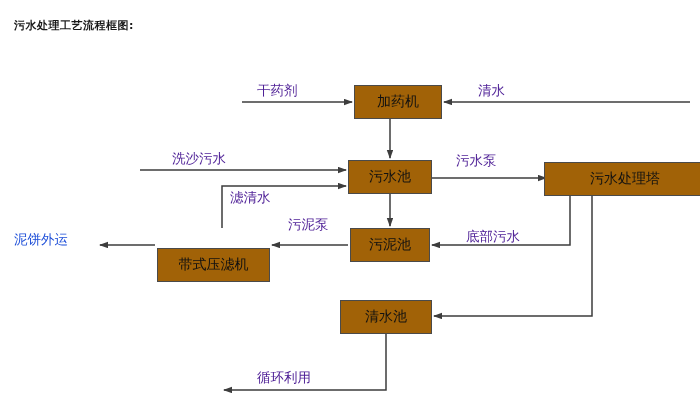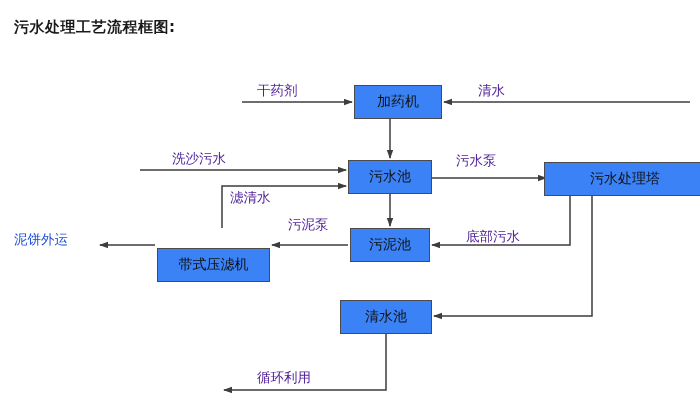--- a/index.html
+++ b/index.html
@@ -19,7 +19,7 @@
     position: absolute;
     left: 14px;
     top: 18px;
-    font-size: 15px;
+    font-size: 11px;
     font-weight: bold;
     color: #1a1a1a;
     letter-spacing: 0.5px;

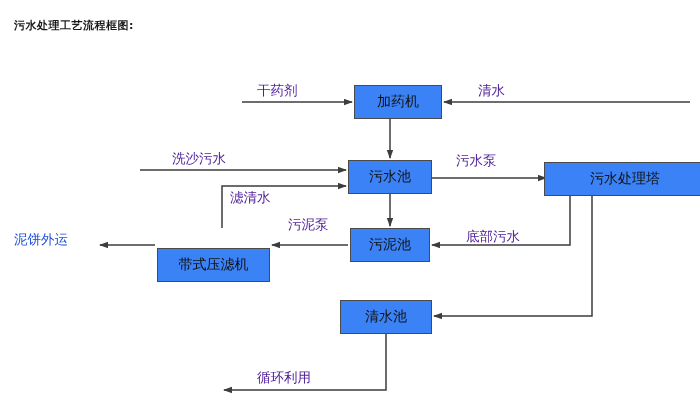--- a/index.html
+++ b/index.html
@@ -29,7 +29,7 @@
     position: absolute;
     box-sizing: border-box;
     border: 1.4px solid #4a4a4a;
-    background: #3b82f6;
+    background: #a16207;
     display: flex;
     align-items: center;
     justify-content: center;

